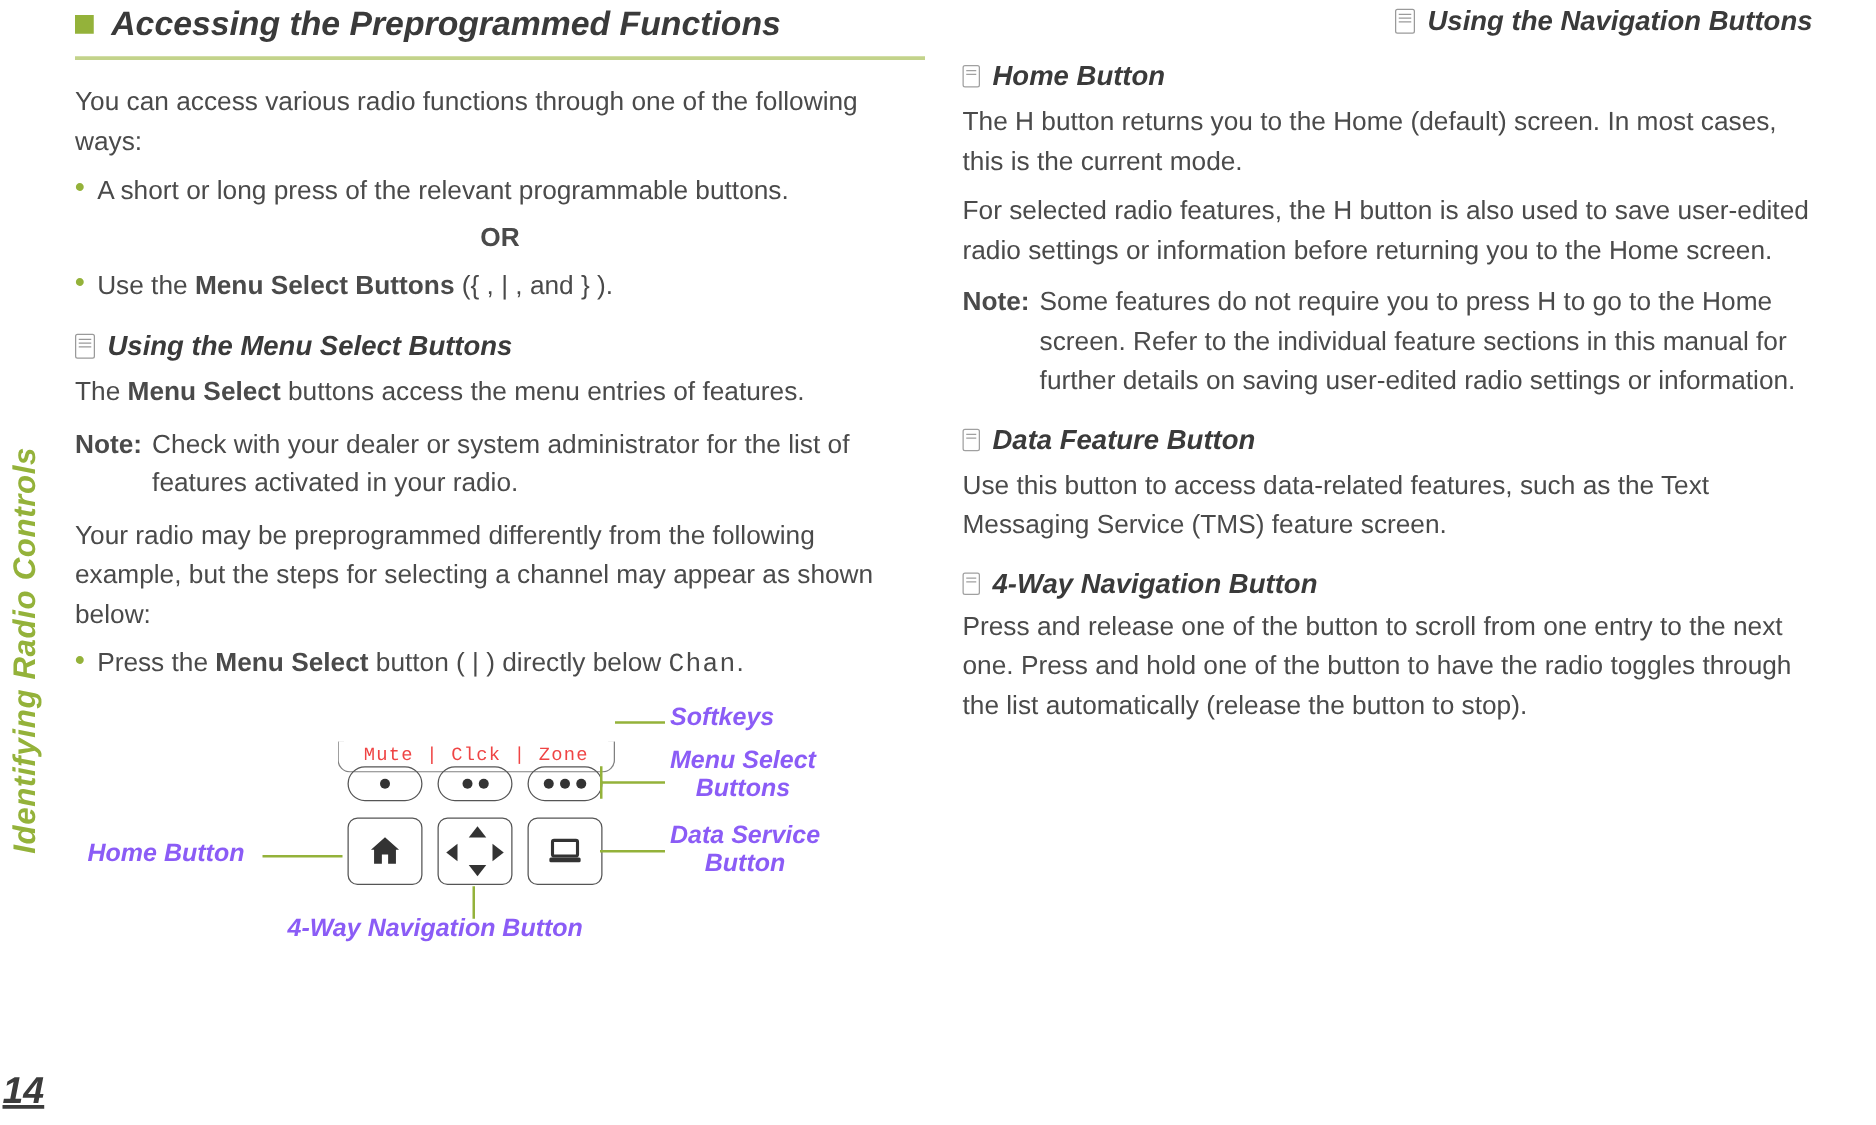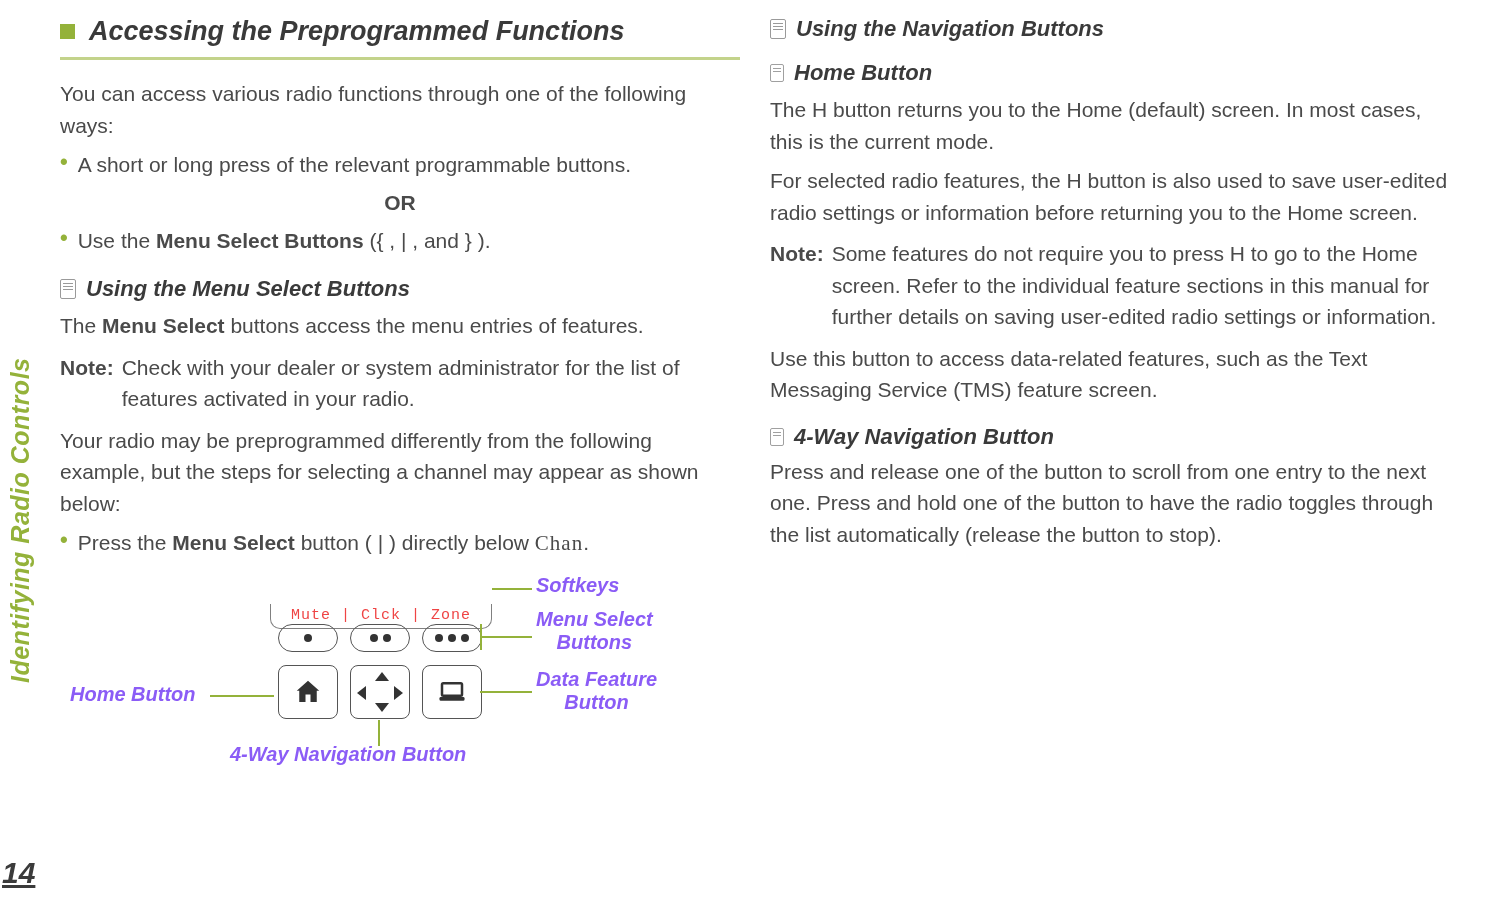--- a/index.html
+++ b/index.html
@@ -44,7 +44,7 @@
   }
   .col {
     position: absolute;
-    top: 12px;
+    top: 0;
     width: 680px;
   }
   .col.left { left: 60px; }

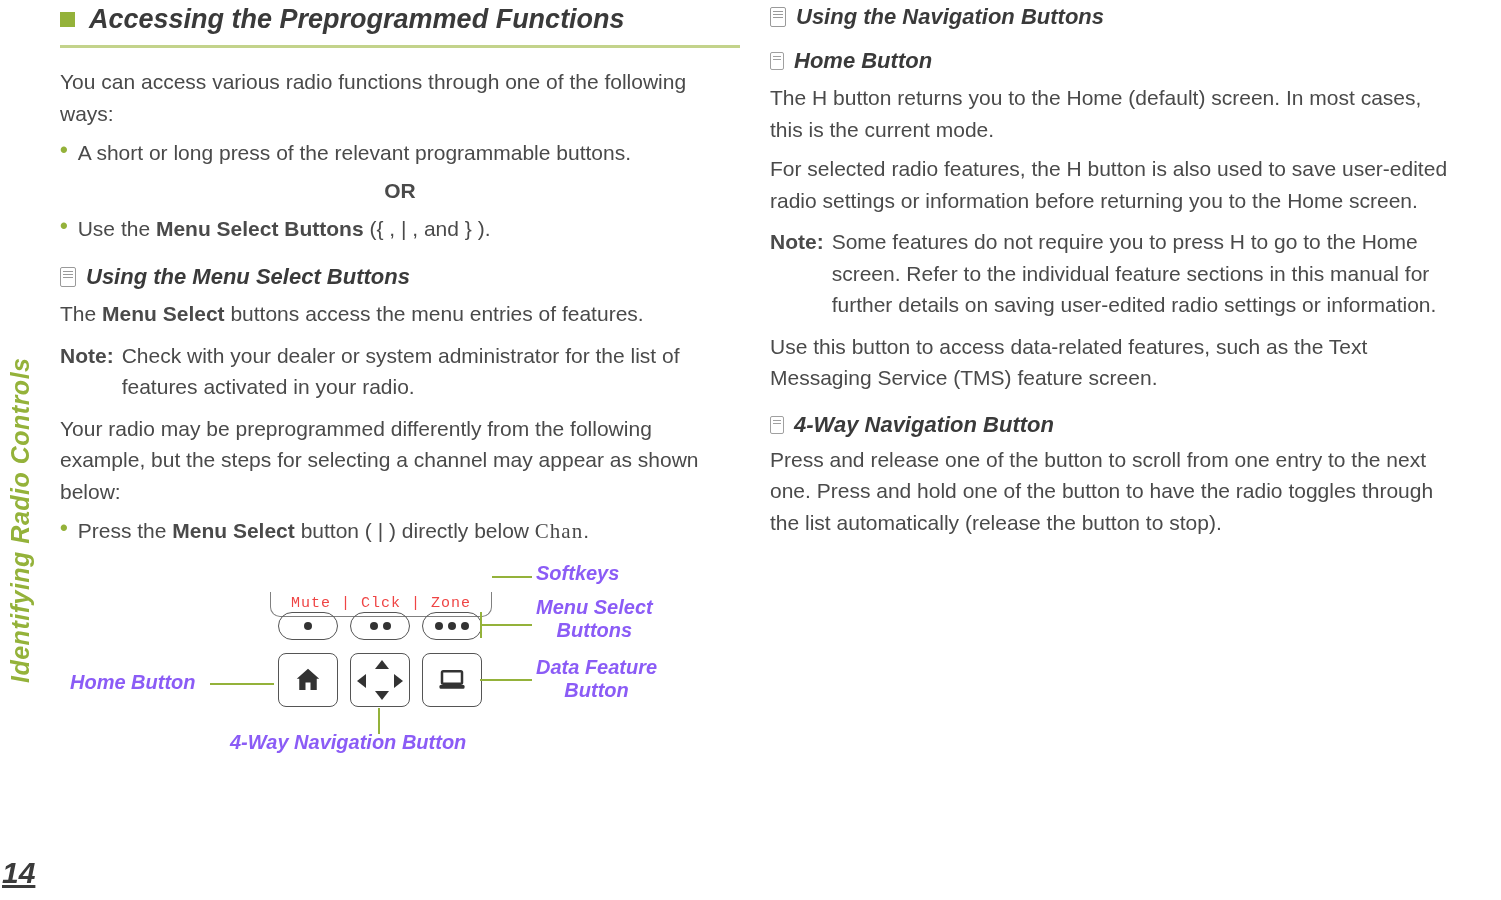--- a/index.html
+++ b/index.html
@@ -244,7 +244,7 @@
   </div>
 
   <div class="col right">
-    <div class="h2-wrap" style="margin-top:4px;">
+    <div class="h2-wrap" style="margin-top:4px;justify-content:flex-end;">
       <div class="h2-ico"></div>
       <div class="h2">Using the Navigation Buttons</div>
     </div>

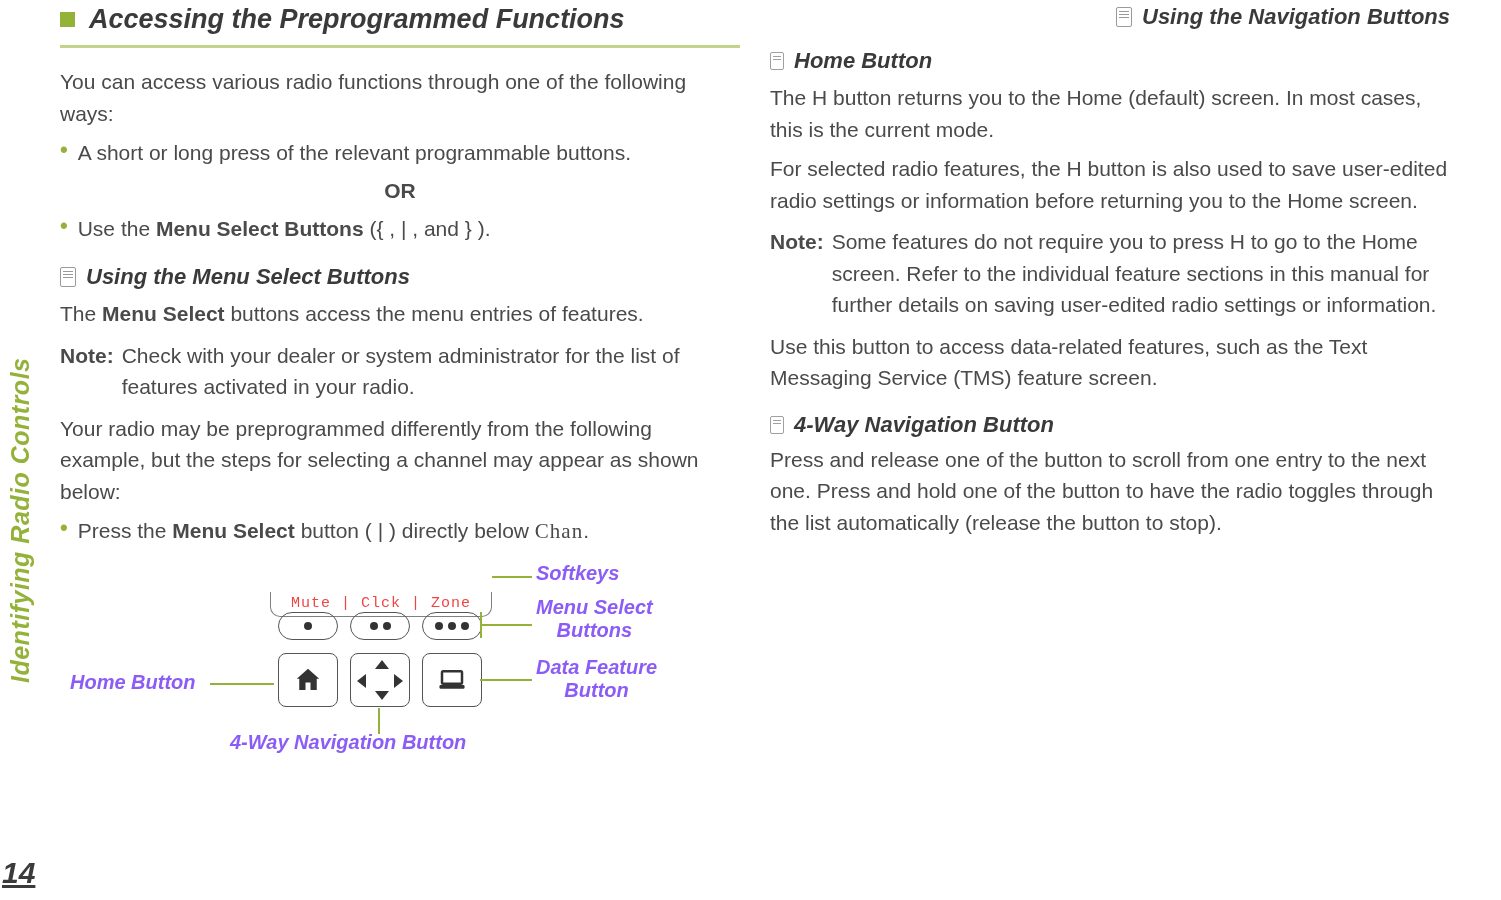--- a/index.html
+++ b/index.html
@@ -266,6 +266,10 @@
       </div>
     </div>
 
+    <div class="h3-wrap">
+      <div class="h3-ico"></div>
+      <div class="h3">Data Feature Button</div>
+    </div>
     <p>Use this button to access data-related features, such as the Text Messaging Service (TMS) feature screen.</p>
 
     <div class="h3-wrap">

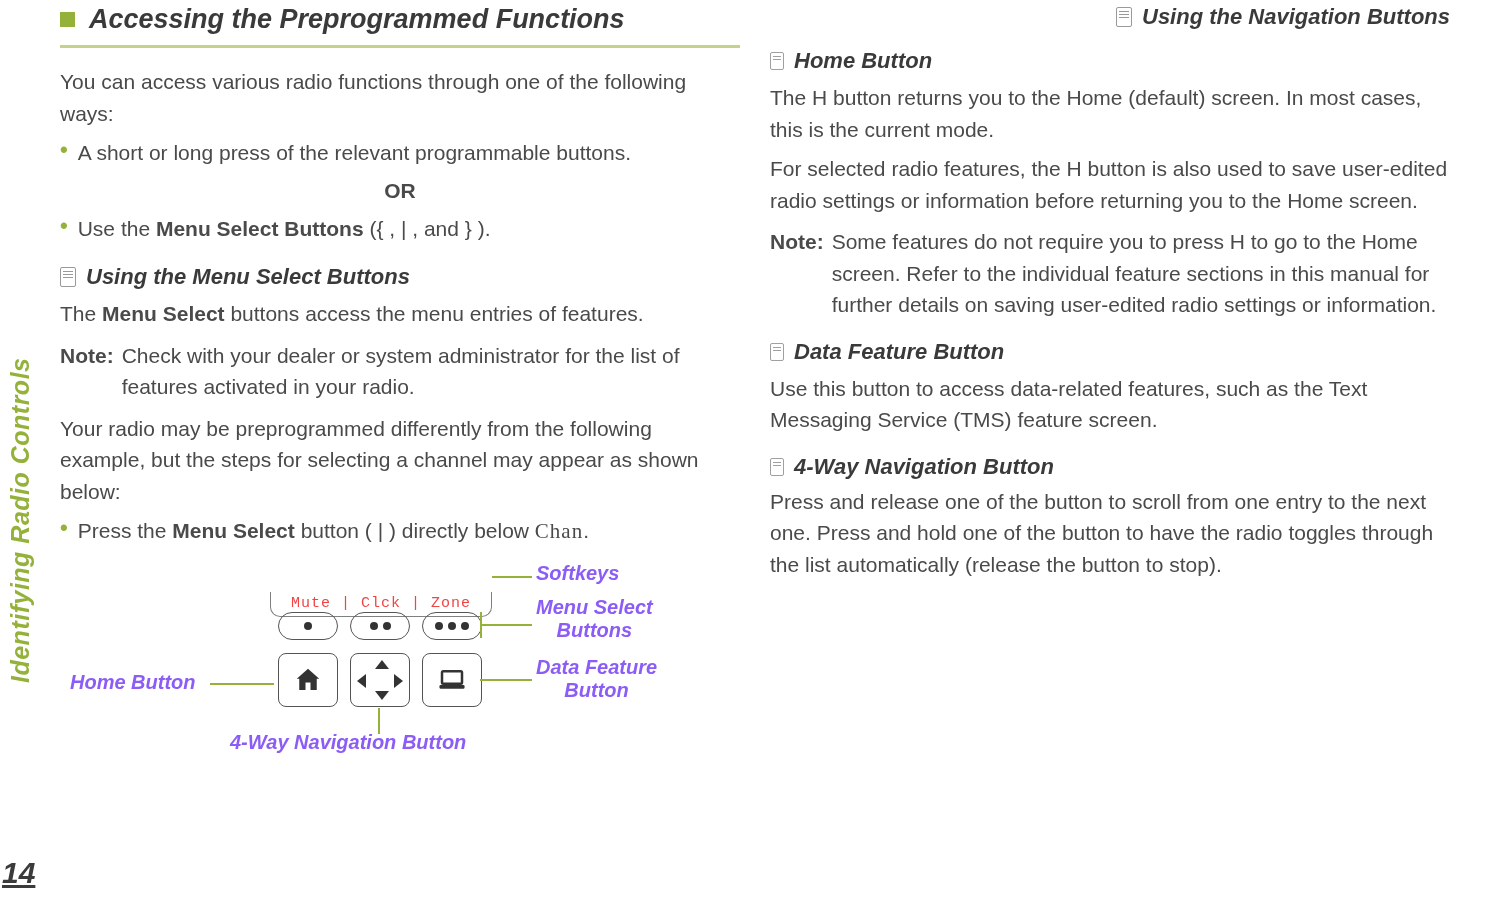--- a/index.html
+++ b/index.html
@@ -91,7 +91,7 @@
   .dot { color:#94b23a; font-size:22px; line-height:1.2; font-weight:bold; flex:0 0 auto; }
   .or-line { text-align:center; font-weight:bold; font-size:21px; margin:10px 0; }
   .key { font-family: Verdana, sans-serif; }
-  .mono { font-family: Liberation Serif, serif; letter-spacing:1px;text-align:right; }
+  .mono { font-family: Liberation Mono, monospace; letter-spacing:1px;text-align:right; }
   .note-row { display:flex; gap:8px; margin:10px 0; font-size:21px; line-height:1.5; }
   .note-label { font-weight:bold; flex:0 0 auto; }
   .note-body { flex:1 1 auto; }

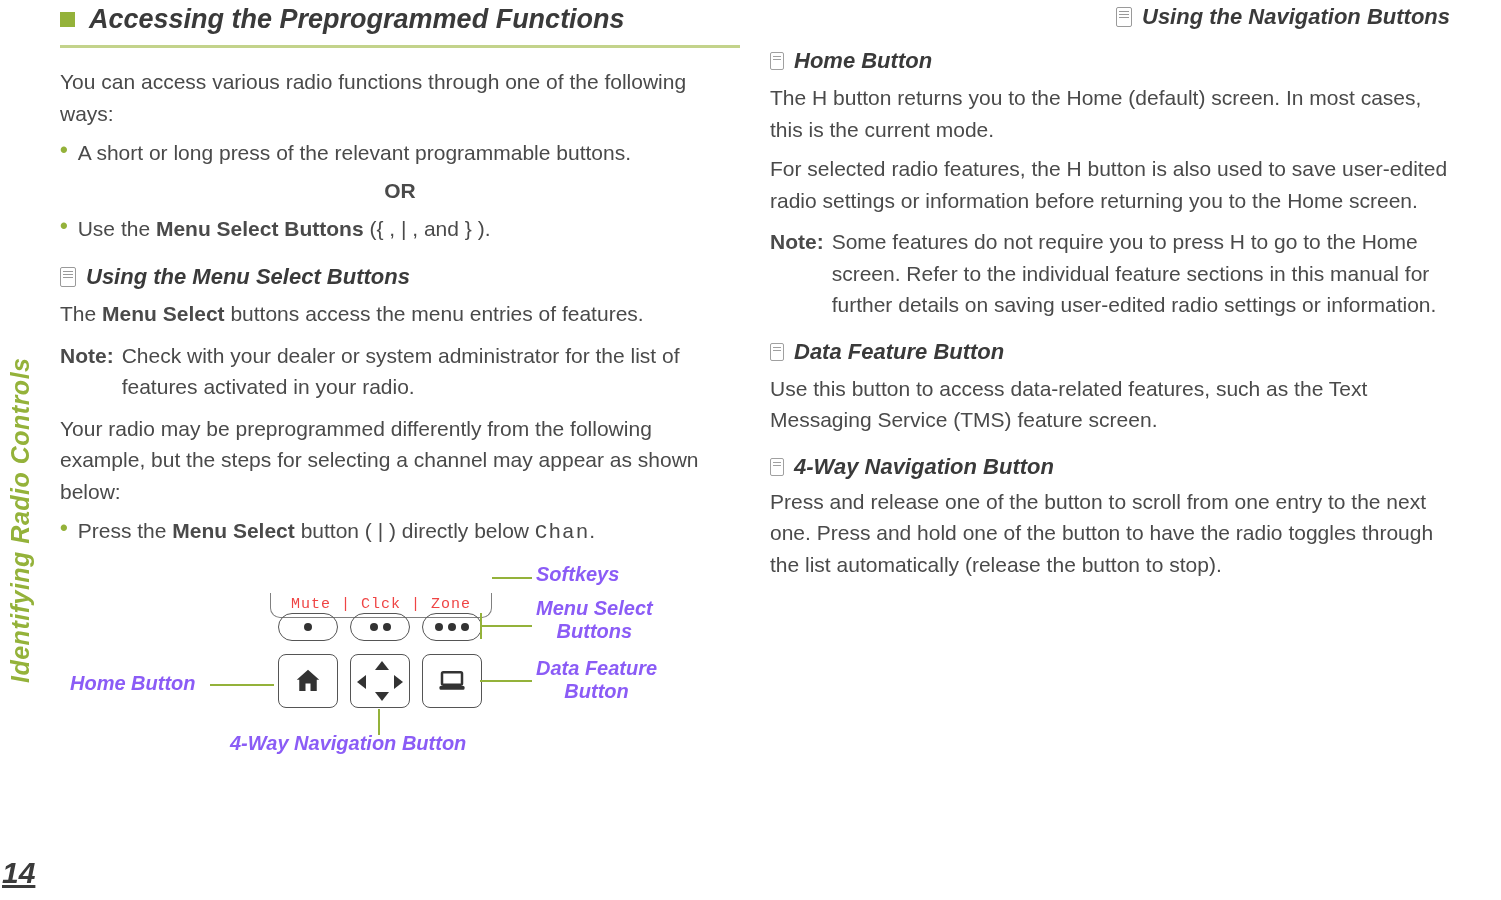--- a/index.html
+++ b/index.html
@@ -228,7 +228,7 @@
         <div style="text-align:center;">Buttons</div>
       </div>
       <div class="lbl" style="left:476px; top:100px;">
-        <div>Data Feature</div>
+        <div>Data Service</div>
         <div style="text-align:center;">Button</div>
       </div>
       <div class="lbl" style="left:10px; top:115px;">Home Button</div>

